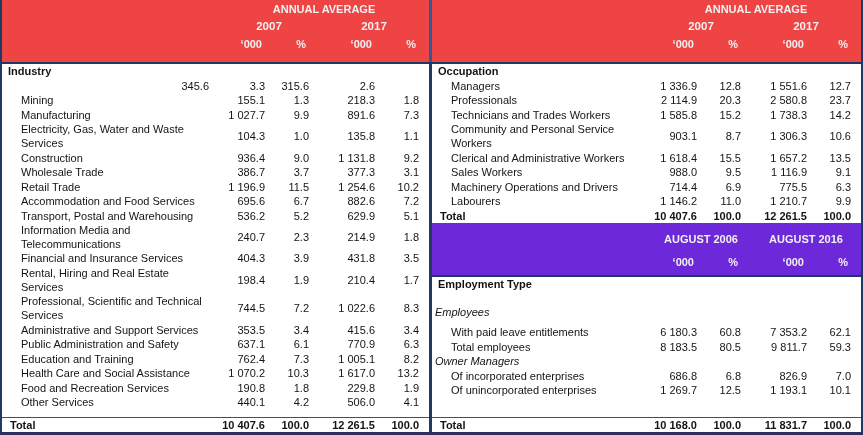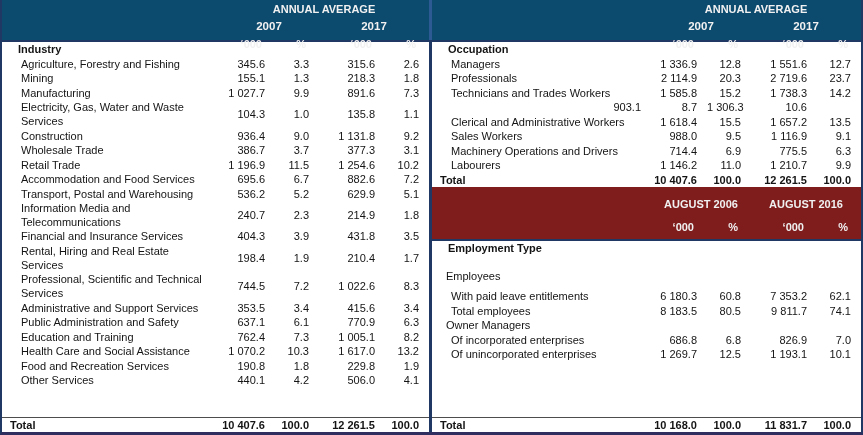--- a/index.html
+++ b/index.html
@@ -20,9 +20,9 @@
   }
   
   .header-band {
-    height: 42px; flex: none;
+    height: 64px; flex: none;
     display: flex;
-    background: #0c4a6e;
+    background: #ef4444;
     border-bottom: 2px solid #203864;
     color: #F1F1F1; font-weight: bold;
   }

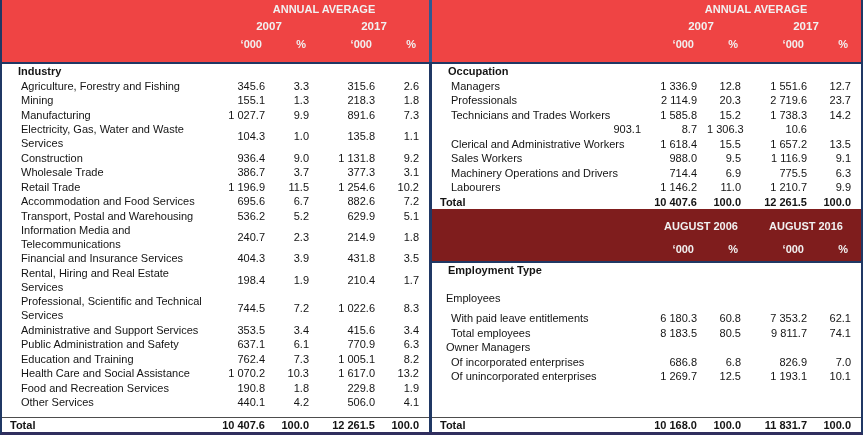--- a/index.html
+++ b/index.html
@@ -44,7 +44,7 @@
   .grid { display: grid; grid-template-columns: 1fr 56px 44px 66px 44px; align-items: center; }
   .row { min-height: 14.5px; line-height: 14.2px; }
   .lbl { padding-left: 19px; padding-right: 6px; }
-  .lbl-section { padding-left: 16px; font-weight: bold; }
+  .lbl-section { padding-left: 6px; font-weight: bold; }
   .lbl-group { padding-left: 14px; }
   .num { text-align: right; padding-right: 10px; white-space: nowrap; }
   .total-row { font-weight: bold; }

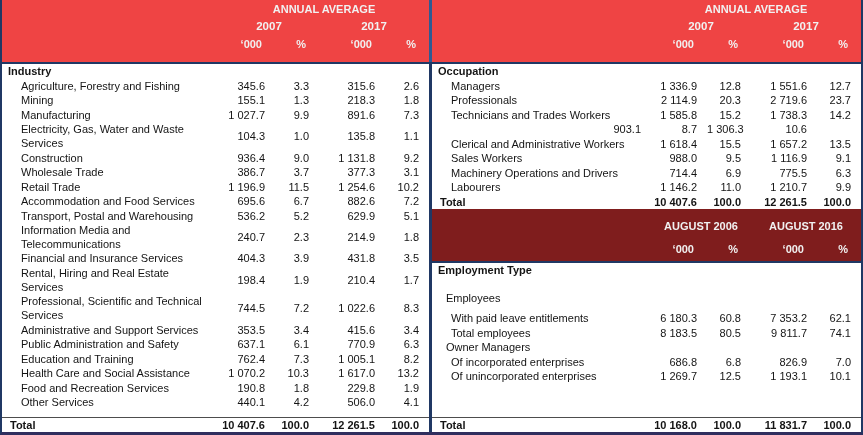--- a/index.html
+++ b/index.html
@@ -101,7 +101,6 @@
       </div>
       <div>
           <div class="grid row">
-    <div class="lbl">Agriculture, Forestry and Fishing</div>
     <div class="num">345.6</div>
     <div class="num">3.3</div>
     <div class="num">315.6</div>

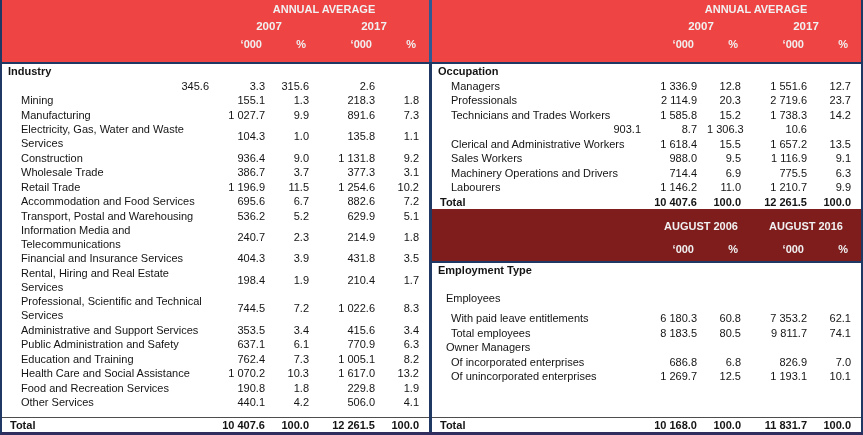--- a/index.html
+++ b/index.html
@@ -260,7 +260,7 @@
     <div class="lbl">Professionals</div>
     <div class="num">2 114.9</div>
     <div class="num">20.3</div>
-    <div class="num">2 719.6</div>
+    <div class="num">2 580.8</div>
     <div class="num">23.7</div>
   </div>
           <div class="grid row">

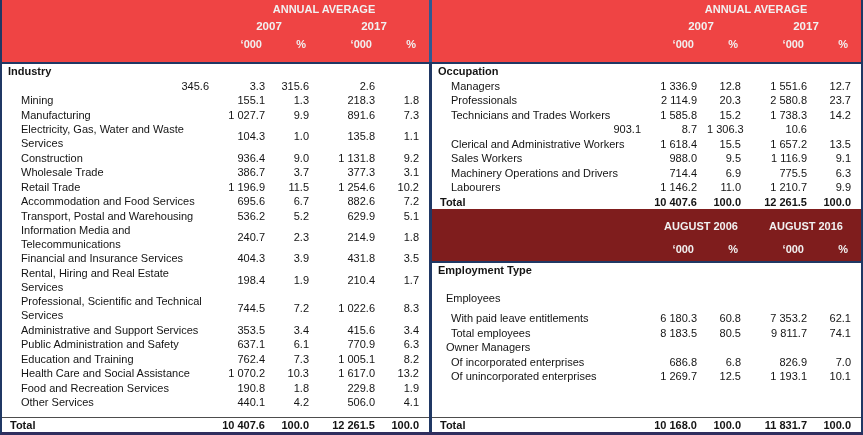--- a/index.html
+++ b/index.html
@@ -271,6 +271,7 @@
     <div class="num">14.2</div>
   </div>
           <div class="grid row">
+    <div class="lbl">Community and Personal Service Workers</div>
     <div class="num">903.1</div>
     <div class="num">8.7</div>
     <div class="num">1 306.3</div>

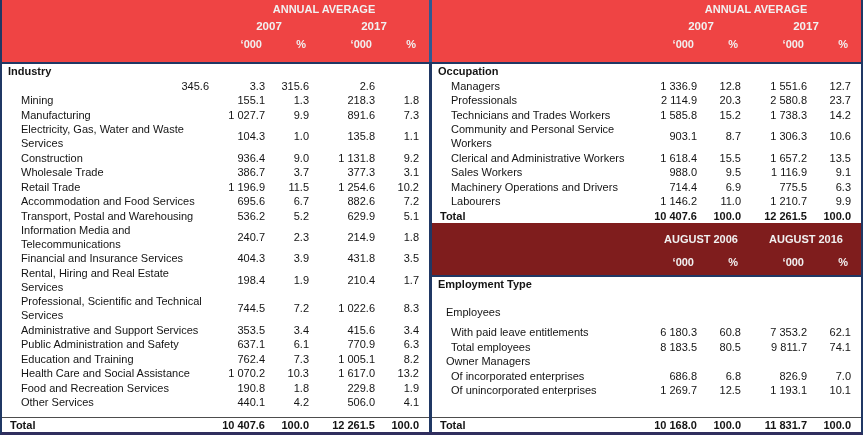--- a/index.html
+++ b/index.html
@@ -56,7 +56,7 @@
     height: 54px; flex: none;
     display: grid; grid-template-columns: 1fr 56px 44px 66px 44px; grid-template-rows: 27px 25px;
     align-items: center;
-    background: #7f1d1d; color: #F1F1F1; font-weight: bold;
+    background: #6d28d9; color: #F1F1F1; font-weight: bold;
     border-bottom: 2px solid #203864;
   }
   .c-a1 { grid-column: 2 / 4; grid-row: 1; text-align: center; padding-top: 6px; }

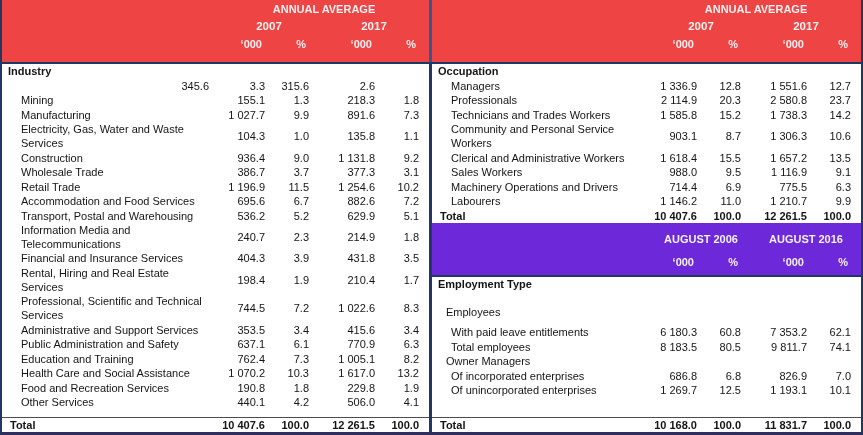--- a/index.html
+++ b/index.html
@@ -45,7 +45,7 @@
   .row { min-height: 14.5px; line-height: 14.2px; }
   .lbl { padding-left: 19px; padding-right: 6px; }
   .lbl-section { padding-left: 6px; font-weight: bold; }
-  .lbl-group { padding-left: 14px; }
+  .lbl-group { padding-left: 3px; font-style: italic; }
   .num { text-align: right; padding-right: 10px; white-space: nowrap; }
   .total-row { font-weight: bold; }
   .total-row .lbl-section { padding-left: 8px; }

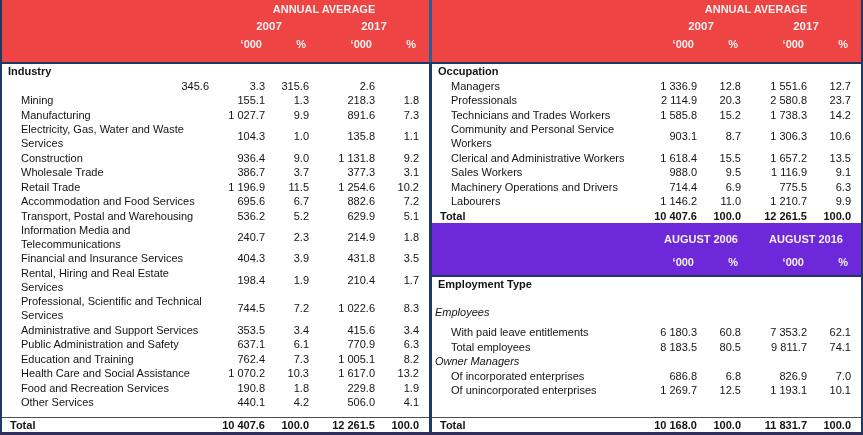--- a/index.html
+++ b/index.html
@@ -344,7 +344,7 @@
     <div class="num">8 183.5</div>
     <div class="num">80.5</div>
     <div class="num">9 811.7</div>
-    <div class="num">74.1</div>
+    <div class="num">59.3</div>
   </div>
         </div>
       <div class="grid row">

